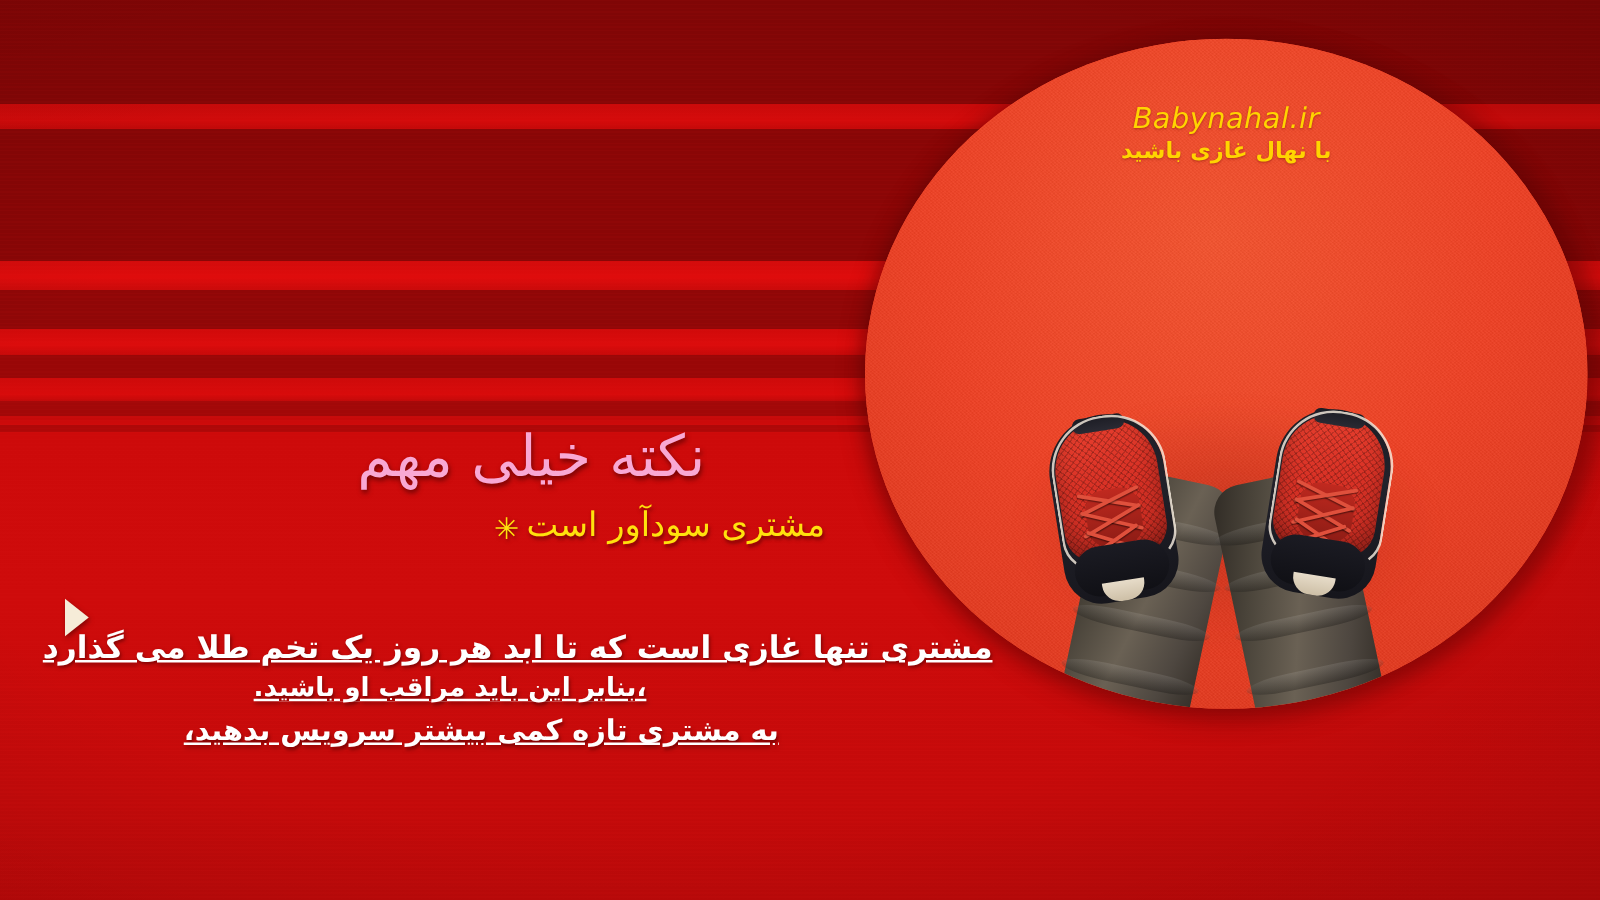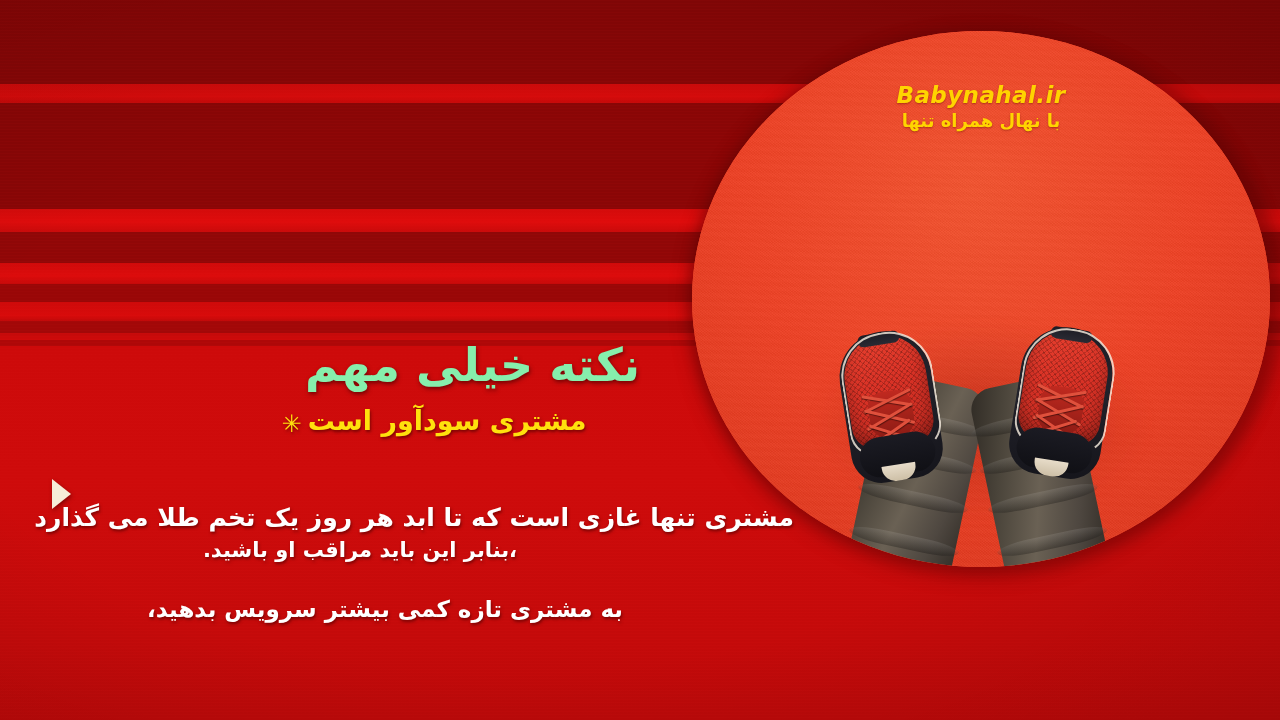--- a/index.html
+++ b/index.html
@@ -95,7 +95,7 @@
     text-shadow:0 1px 2px rgba(120,20,0,.5);
   }
   .wm-en{
-    font-size:23px;font-weight:700;font-style:italic;letter-spacing:.4px;
+    font-size:23px;font-weight:400;font-style:italic;letter-spacing:.4px;
     font-family:"DejaVu Sans","Liberation Sans",sans-serif;
     direction:ltr;
   }

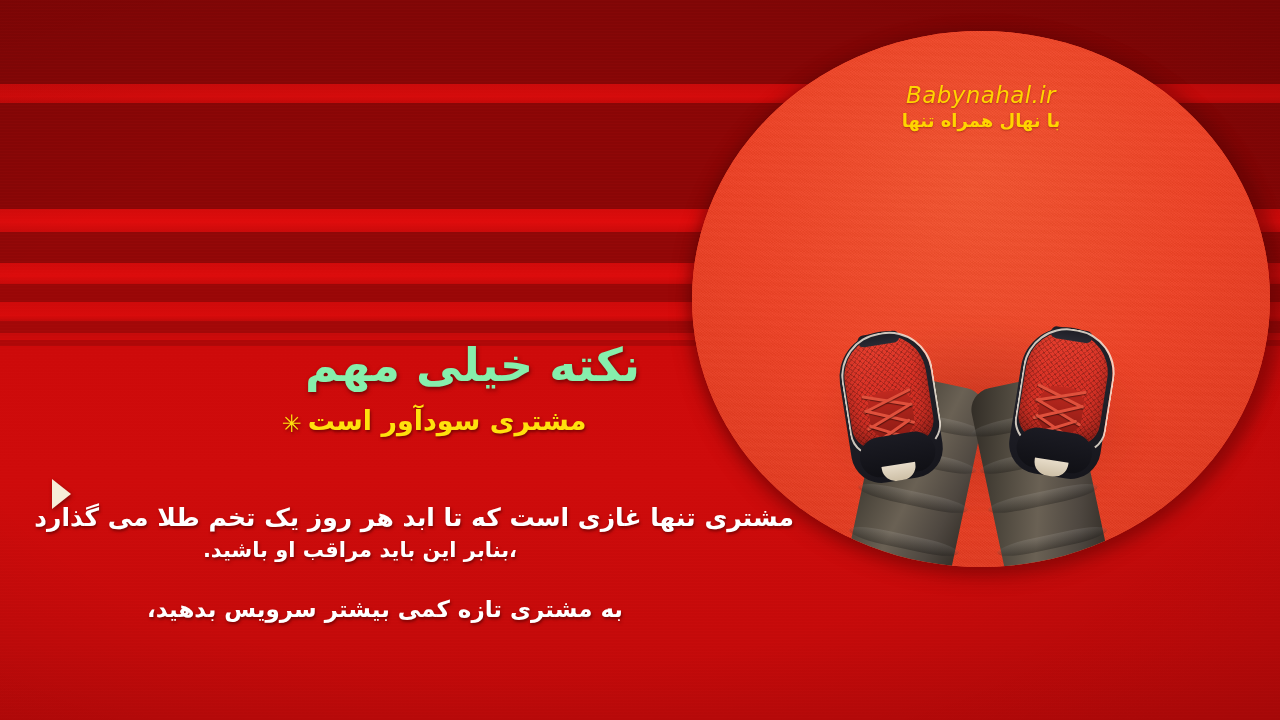--- a/index.html
+++ b/index.html
@@ -307,7 +307,7 @@
 
     <div class="watermark">
       <div class="wm-en">Babynahal.ir</div>
-      <div class="wm-fa">با نهال همراه تنها</div>
+      <div class="wm-fa">با نهال غازی باشید</div>
     </div>
   </div>
 

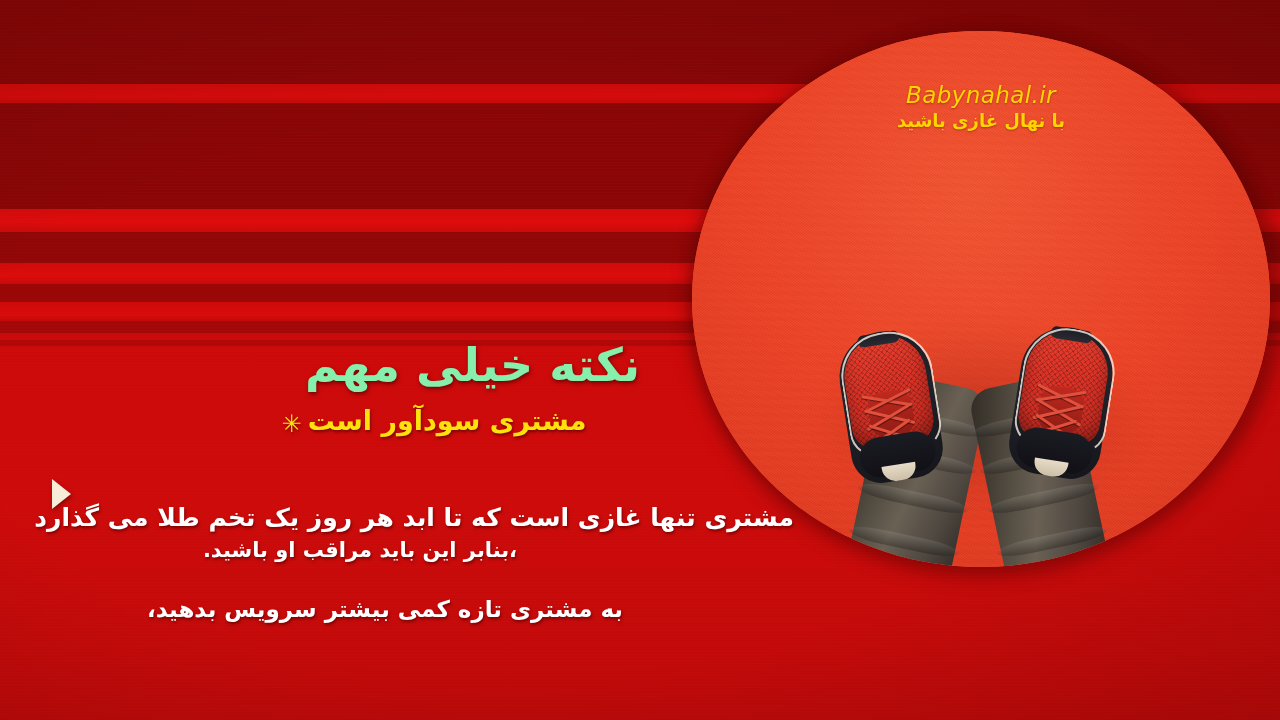--- a/index.html
+++ b/index.html
@@ -192,9 +192,9 @@
 
   
   .headline{
-    position:absolute;right:640px;top:340px;width:430px;
-    color:#86efac;
-    font-size:46px;font-weight:700;line-height:1.1;
+    position:absolute;right:640px;top:340px;width:430px;text-align:center;
+    color:#f9a8d4;
+    font-size:46px;font-weight:400;line-height:1.1;
     letter-spacing:1px;
     text-shadow:1px 2px 4px rgba(80,0,0,.75);
     white-space:nowrap;

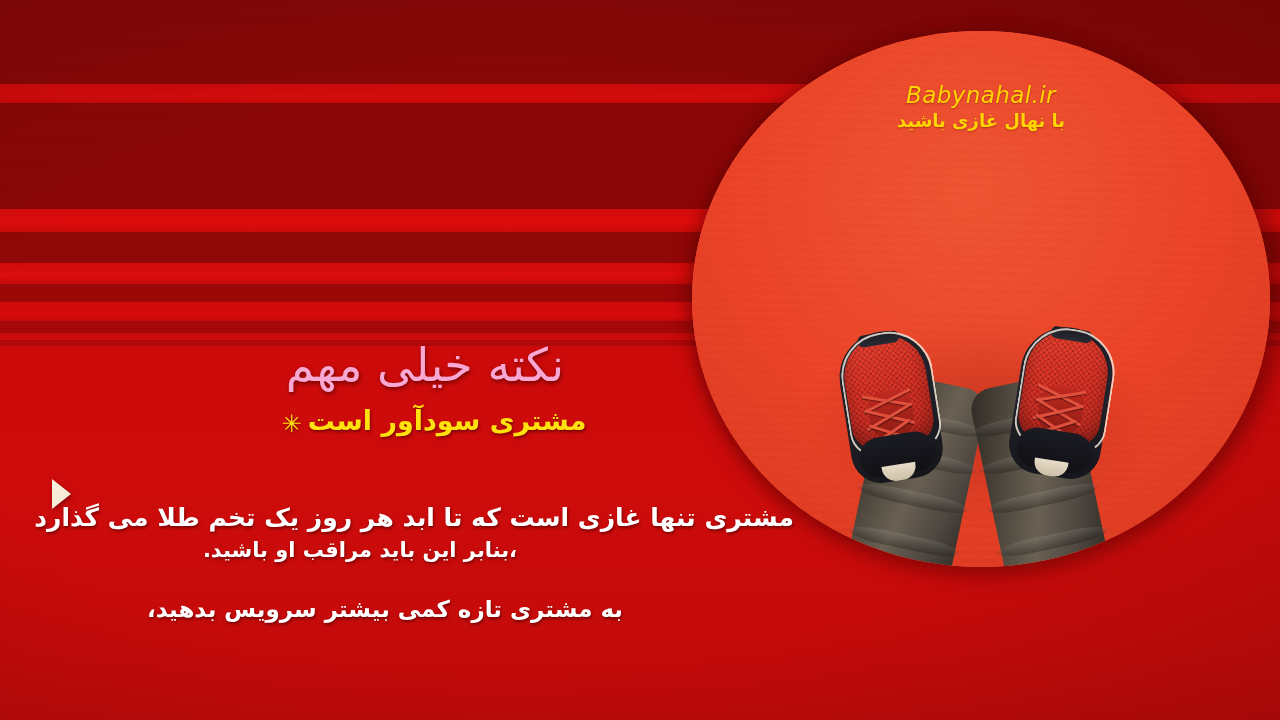--- a/index.html
+++ b/index.html
@@ -200,9 +200,9 @@
     white-space:nowrap;
   }
   .subhead{
-    position:absolute;right:646px;top:405px;width:400px;text-align:center;
+    position:absolute;right:620px;top:405px;width:400px;text-align:right;
     color:#ffe10d;
-    font-size:27px;font-weight:700;line-height:1.2;
+    font-size:27px;font-weight:400;line-height:1.2;
     text-shadow:1px 2px 3px rgba(90,0,0,.7);
     white-space:nowrap;
   }

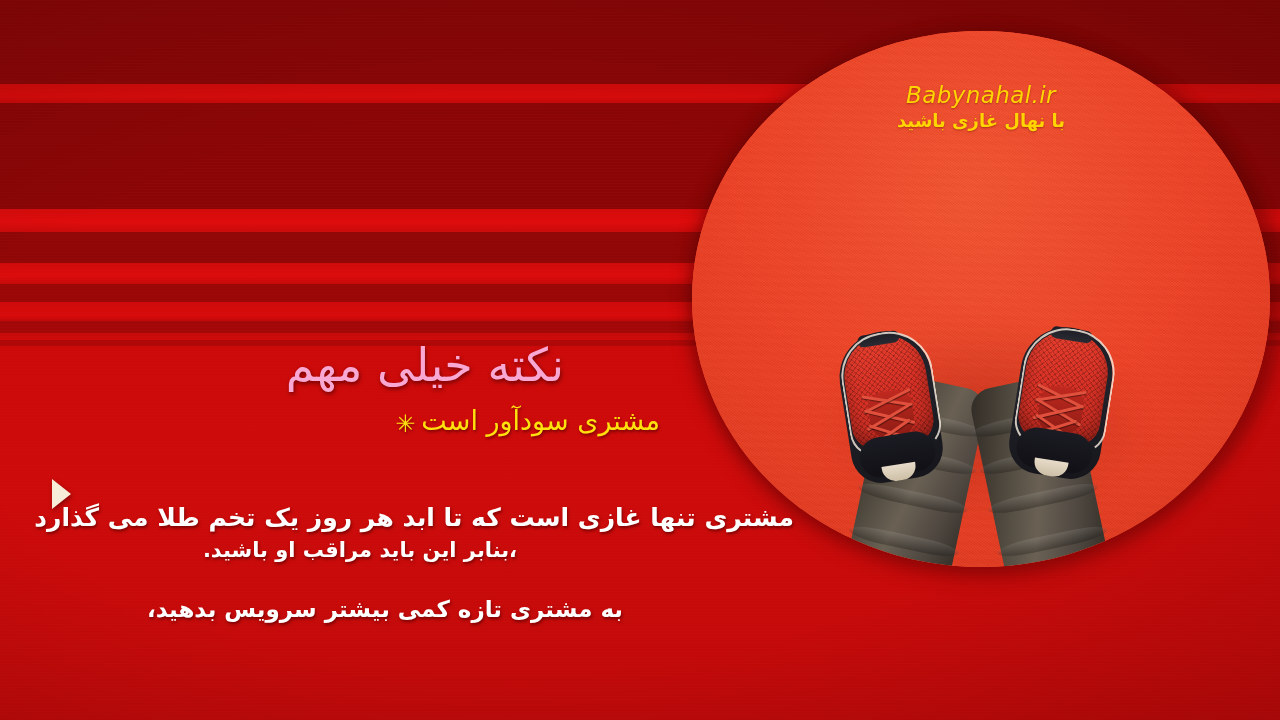--- a/index.html
+++ b/index.html
@@ -226,7 +226,7 @@
     font-size:25px;font-weight:700;line-height:1.42;
     text-shadow:1px 2px 3px rgba(90,0,0,.7);
   }
-  .body-text .ln{display:block;white-space:nowrap;}
+  .body-text .ln{display:block;white-space:nowrap;text-decoration:underline;}
   .body-text .ln.l1{font-size:25px;text-align:right;padding-right:6px;}
   .body-text .ln.l2{font-size:21px;text-align:center;padding-right:120px;}
   .body-text .ln.l3{font-size:23px;text-align:center;padding-right:70px;margin-top:28px;}

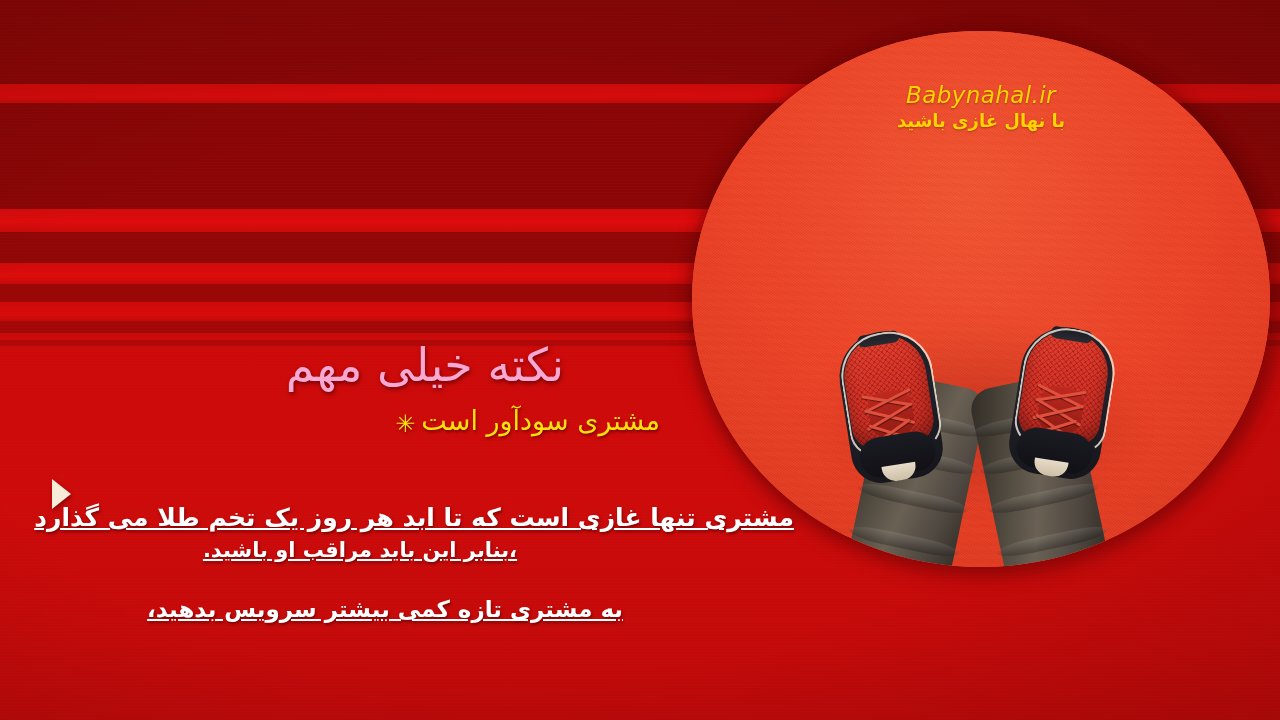--- a/index.html
+++ b/index.html
@@ -229,7 +229,7 @@
   .body-text .ln{display:block;white-space:nowrap;text-decoration:underline;}
   .body-text .ln.l1{font-size:25px;text-align:right;padding-right:6px;}
   .body-text .ln.l2{font-size:21px;text-align:center;padding-right:120px;}
-  .body-text .ln.l3{font-size:23px;text-align:center;padding-right:70px;margin-top:28px;}
+  .body-text .ln.l3{font-size:23px;text-align:center;padding-right:70px;margin-top:4px;}
   .body-text .ln.l4{font-size:23px;text-align:center;padding-right:0px;margin-top:6px;}
 </style>
 </head>

